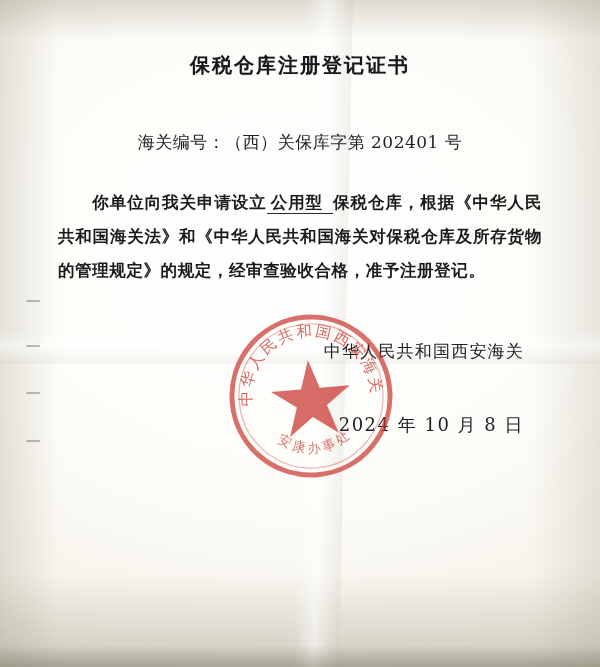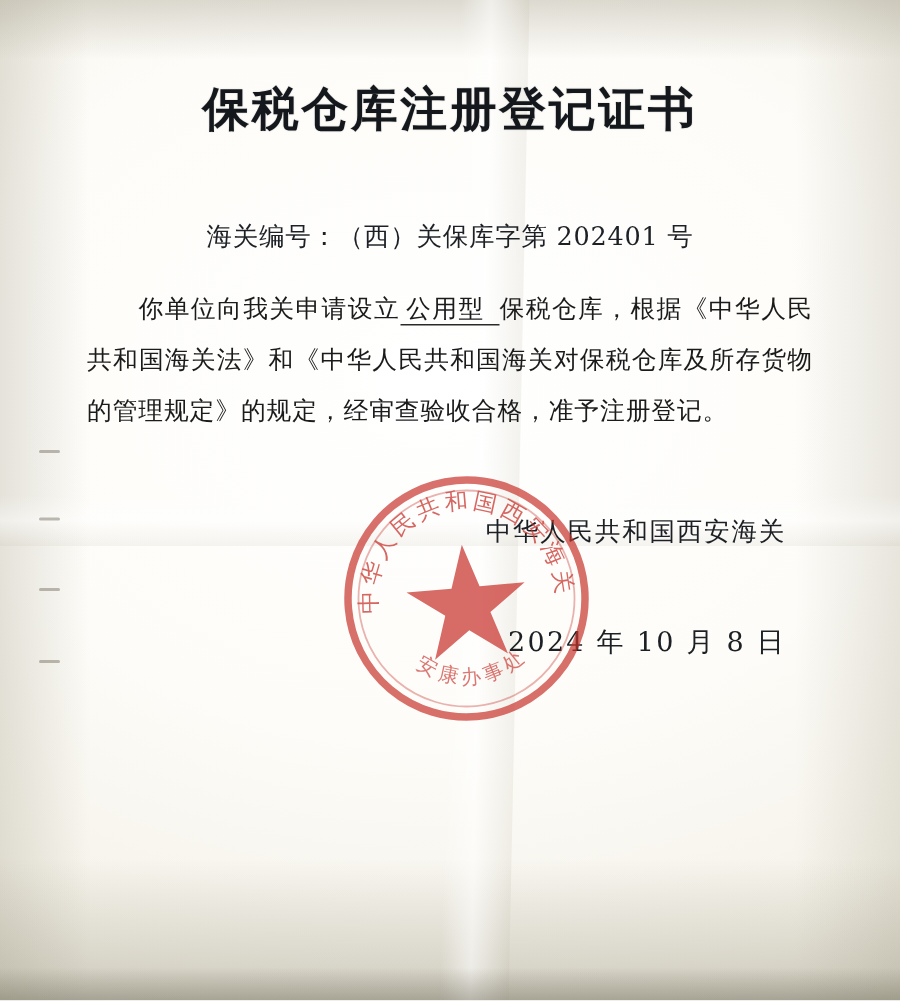--- a/index.html
+++ b/index.html
@@ -69,7 +69,7 @@
 
   #doc-title {
     text-align: center;
-    font-size: 31px;
+    font-size: 20px;
     font-weight: bold;
     letter-spacing: 2px;
     margin-top: 52px;

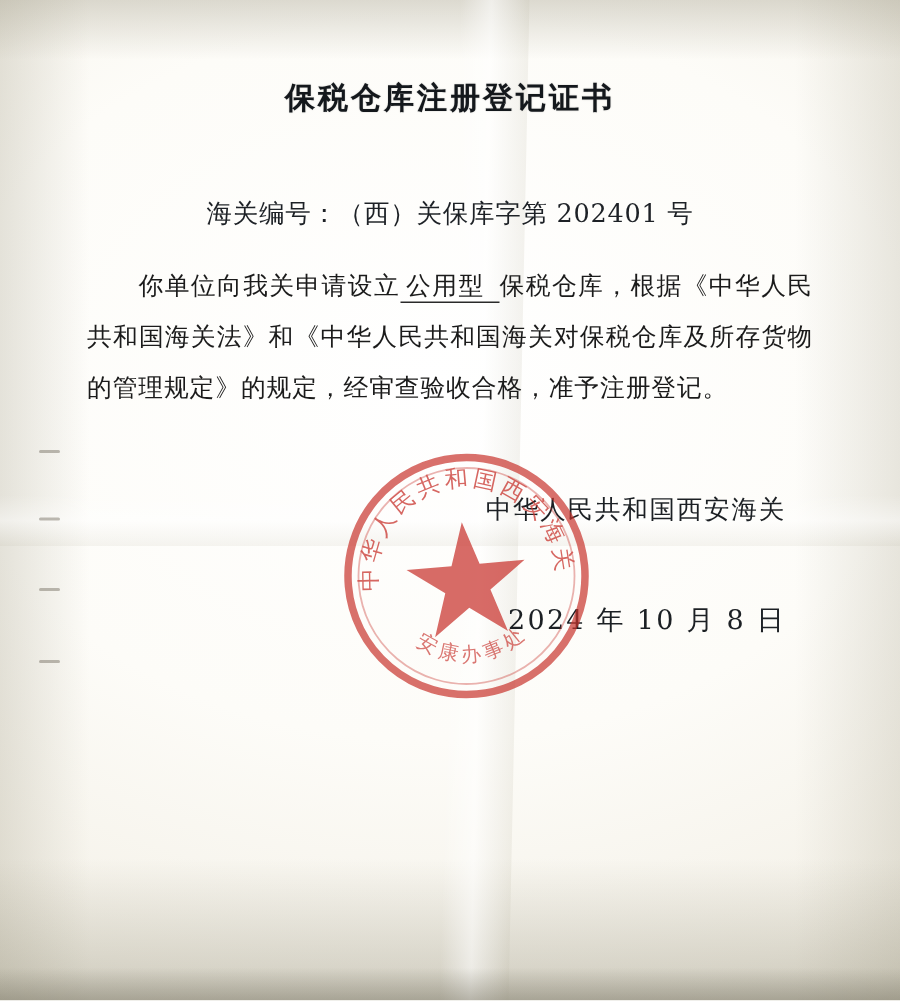--- a/index.html
+++ b/index.html
@@ -101,7 +101,8 @@
     line-height: 34px;
     letter-spacing: 0.6px;
     text-align: justify;
-    margin-top: 20px;
+    margin-top: 32px;
+    font-weight: bold;
   }
   .indent {
     display: inline-block;

